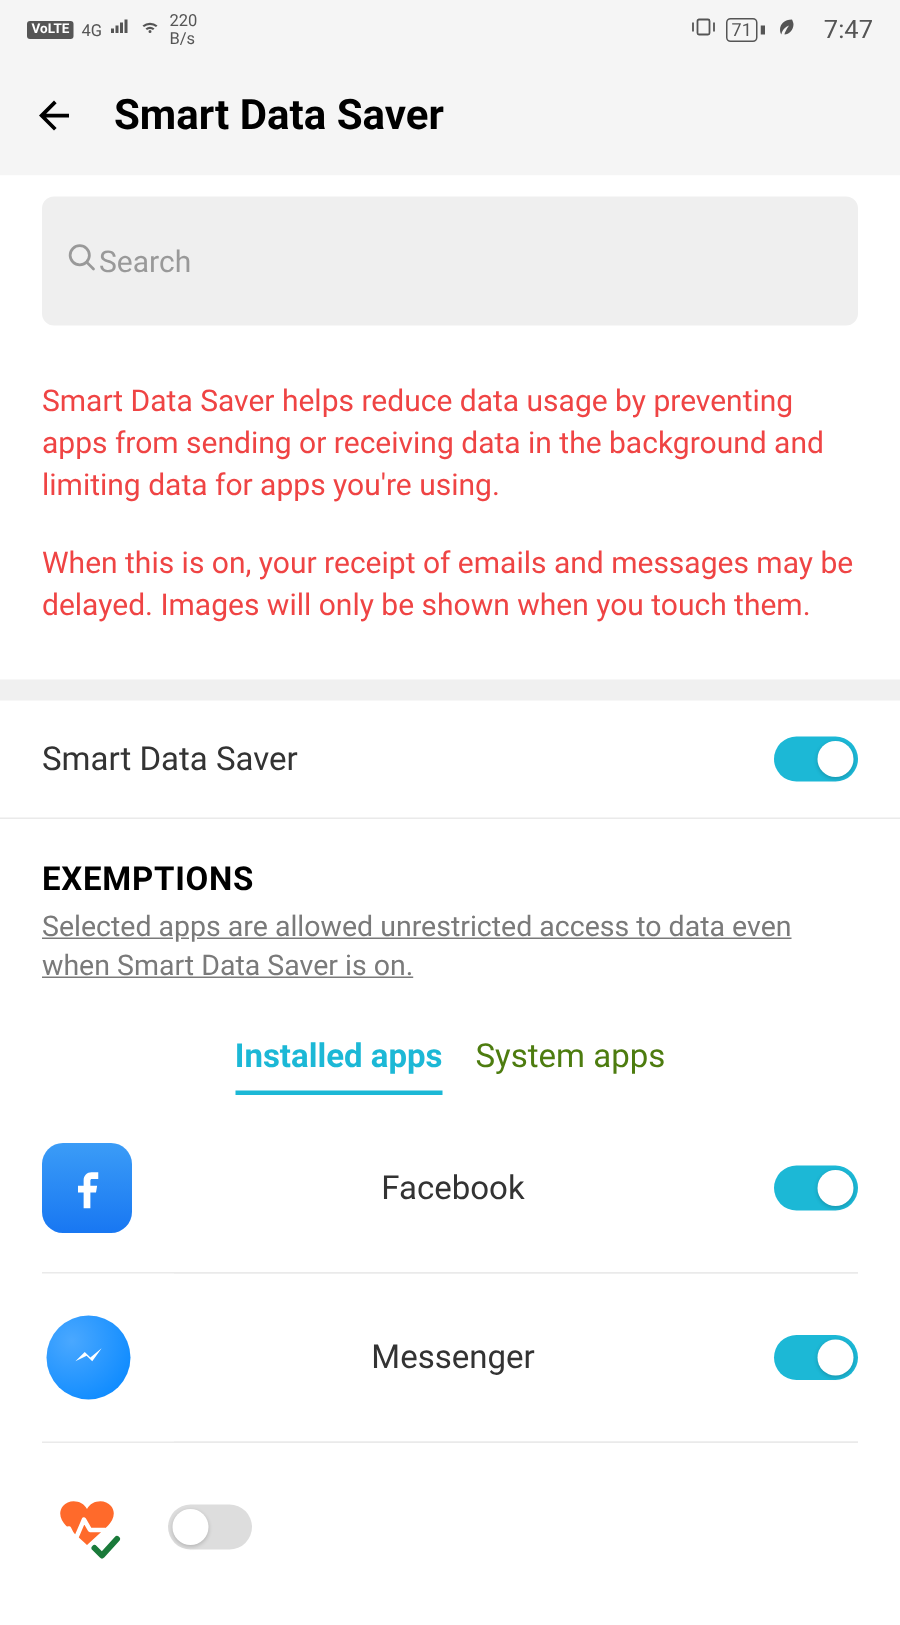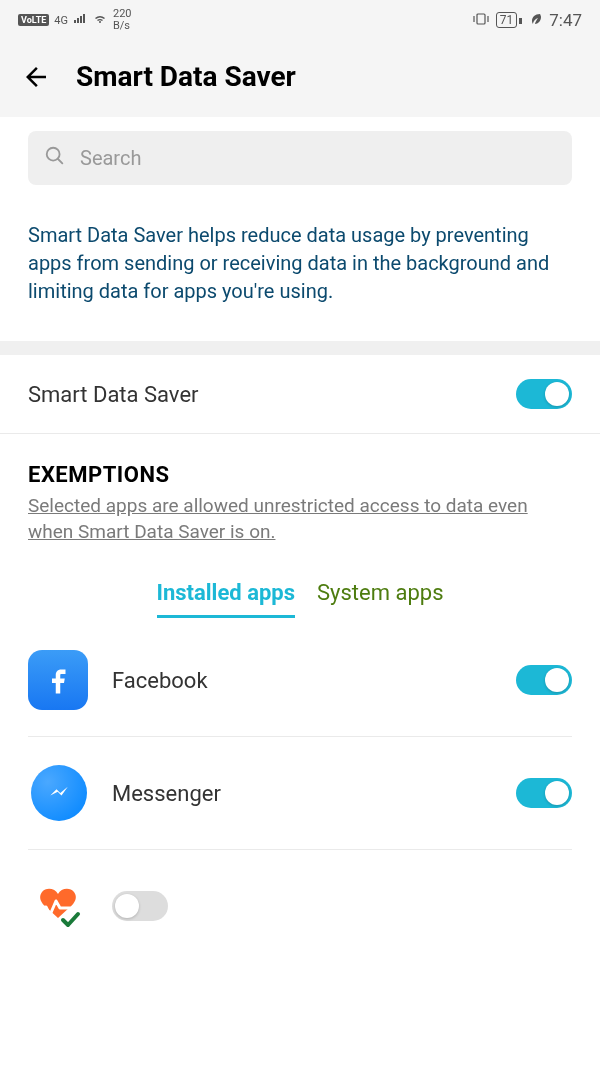--- a/index.html
+++ b/index.html
@@ -28,7 +28,7 @@
     .signal-text { font-size: 11px; line-height: 1; }
     .speed-text { font-size: 11px; line-height: 1.1; }
     .battery-box { border: 1px solid #555; border-radius: 3px; padding: 0 3px; font-size: 12px; }
-    .time-text { font-size: 17px; }
+    .time-text { font-size: 17px; margin-left: 12px; }
     .leaf { color: #555; }
     
     

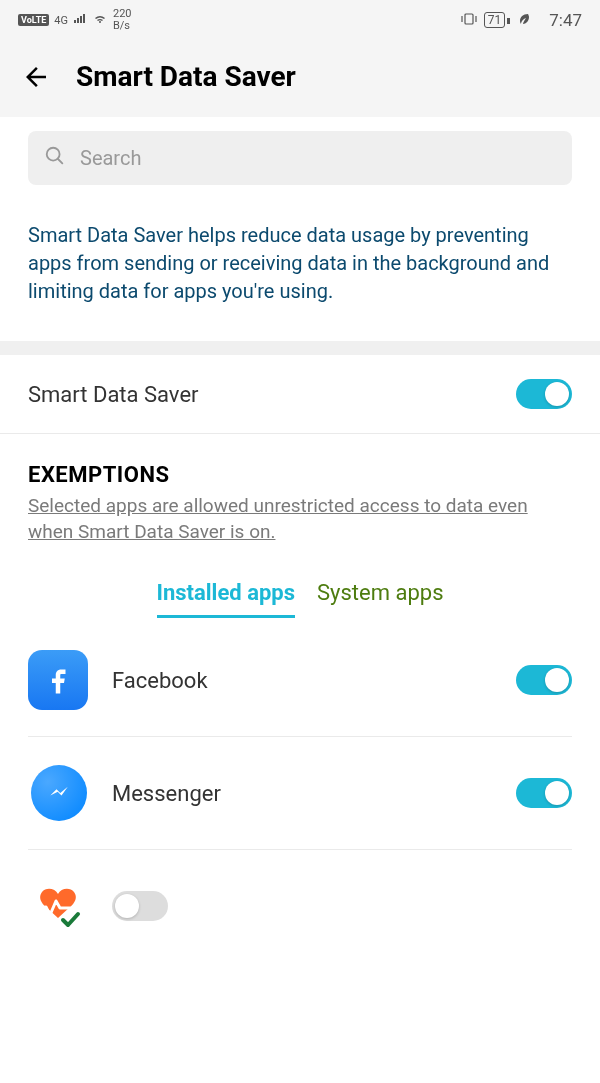--- a/index.html
+++ b/index.html
@@ -52,8 +52,7 @@
       border-radius: 8px;
       display: flex;
       align-items: center;
-      padding: 14px 16px;
-      gap: 14px;
+      padding: 30px 16px;
     }
     .search-placeholder { color: #999; font-size: 20px; }
     

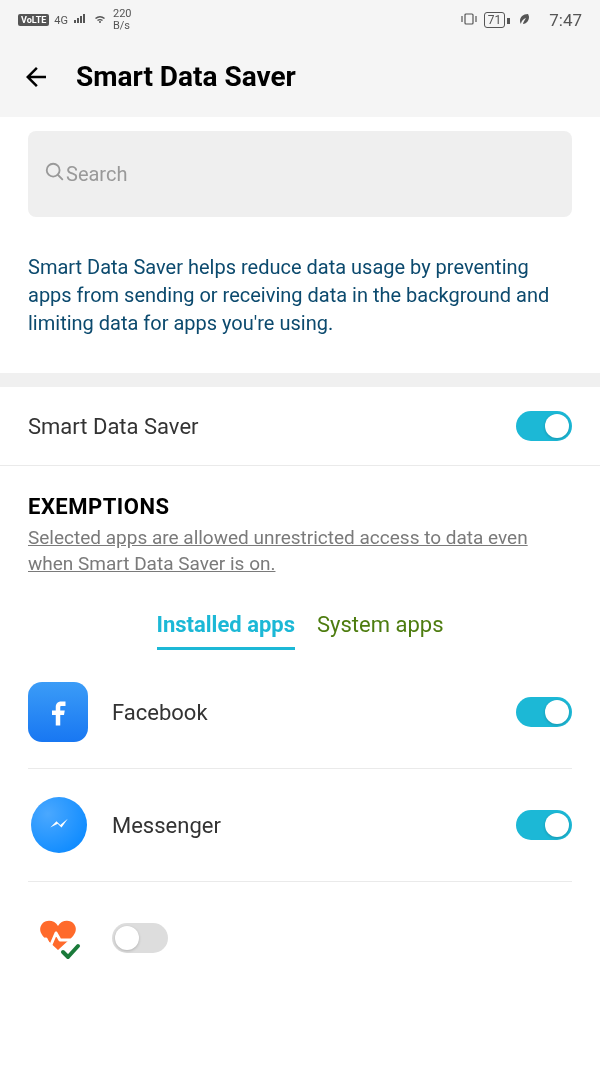--- a/index.html
+++ b/index.html
@@ -59,7 +59,7 @@
     
     .description {
       padding: 36px 28px 36px;
-      color: #0c4a6e;
+      color: #ef4444;
       font-size: 20px;
       line-height: 1.4;
     }

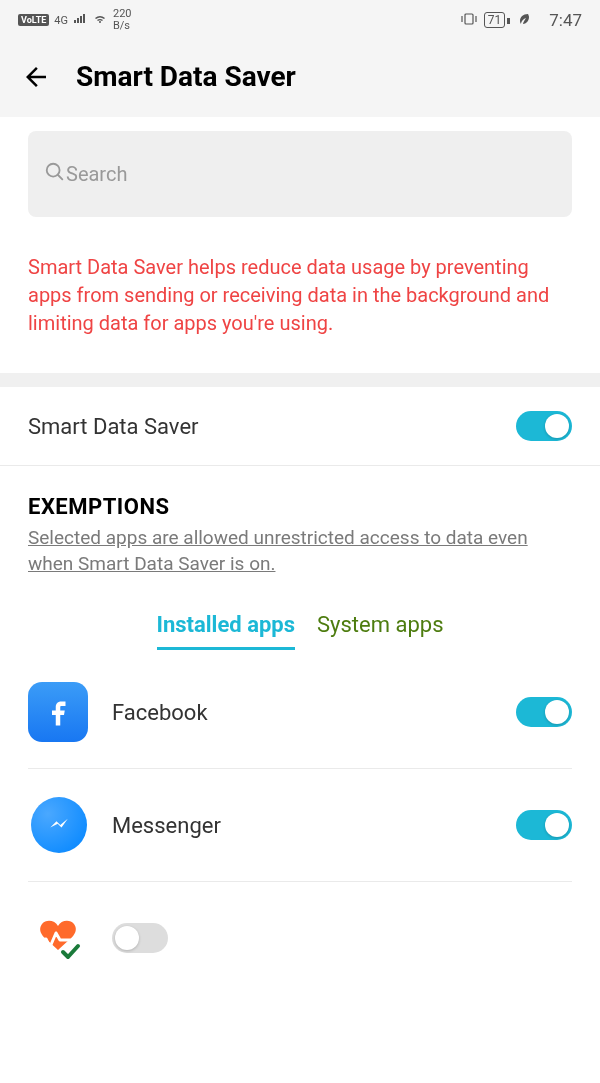--- a/index.html
+++ b/index.html
@@ -226,6 +226,7 @@
 
   <div class="description">
     <p>Smart Data Saver helps reduce data usage by preventing apps from sending or receiving data in the background and limiting data for apps you're using.</p>
+    <p>When this is on, your receipt of emails and messages may be delayed. Images will only be shown when you touch them.</p>
   </div>
 
   <div class="section-gap"></div>

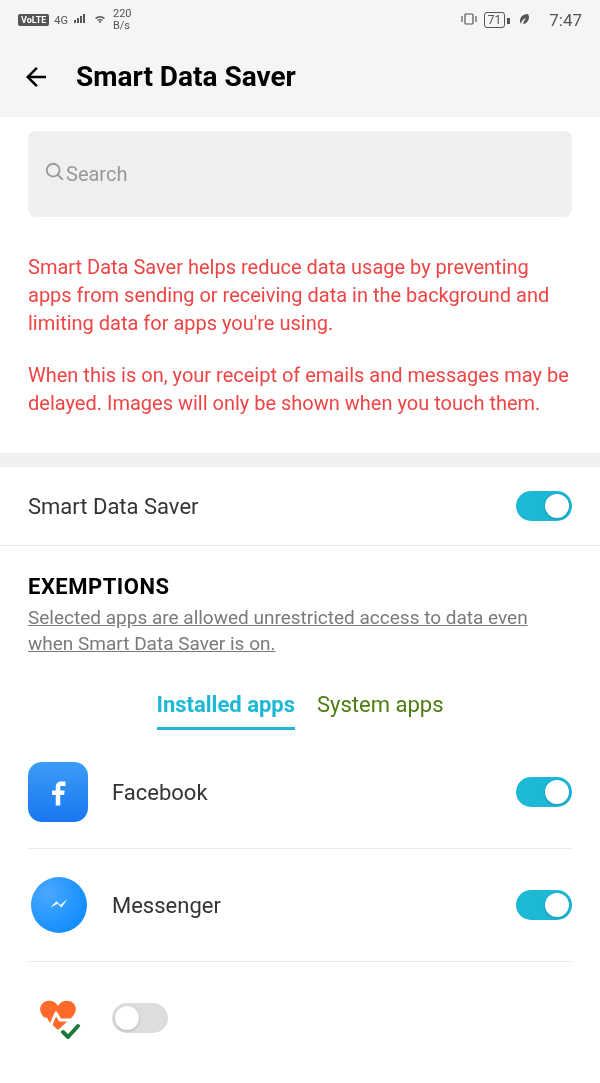--- a/index.html
+++ b/index.html
@@ -127,7 +127,7 @@
     }
     
     
-    .app-list { padding: 0 28px; }
+    .app-list { padding: 0 28px; text-align: center; }
     .app-row {
       display: flex;
       align-items: center;

